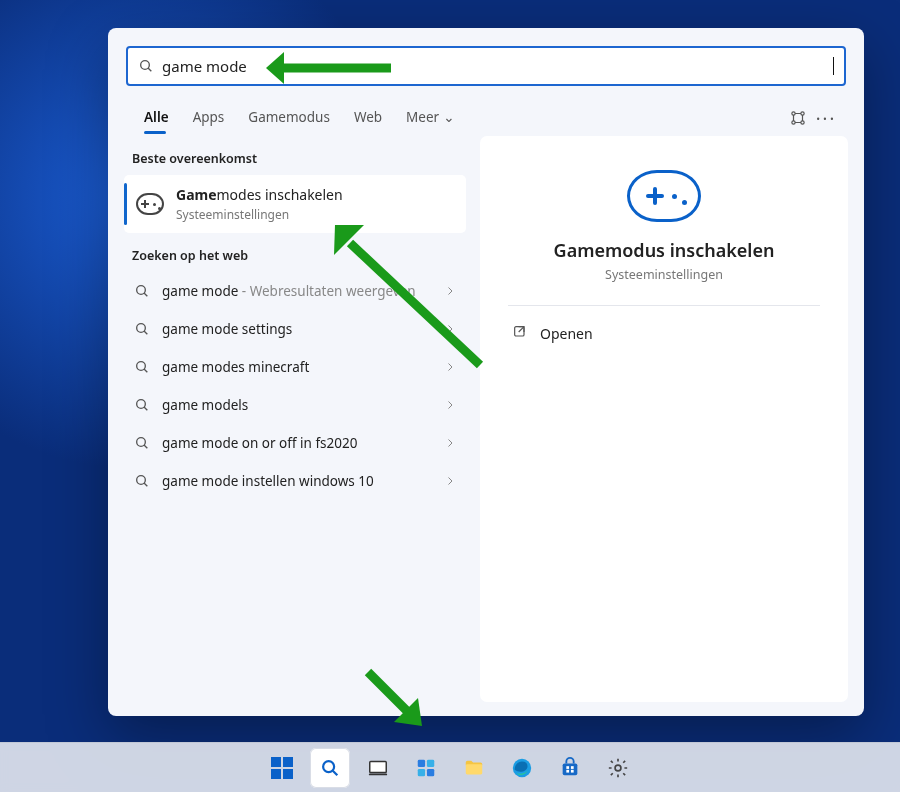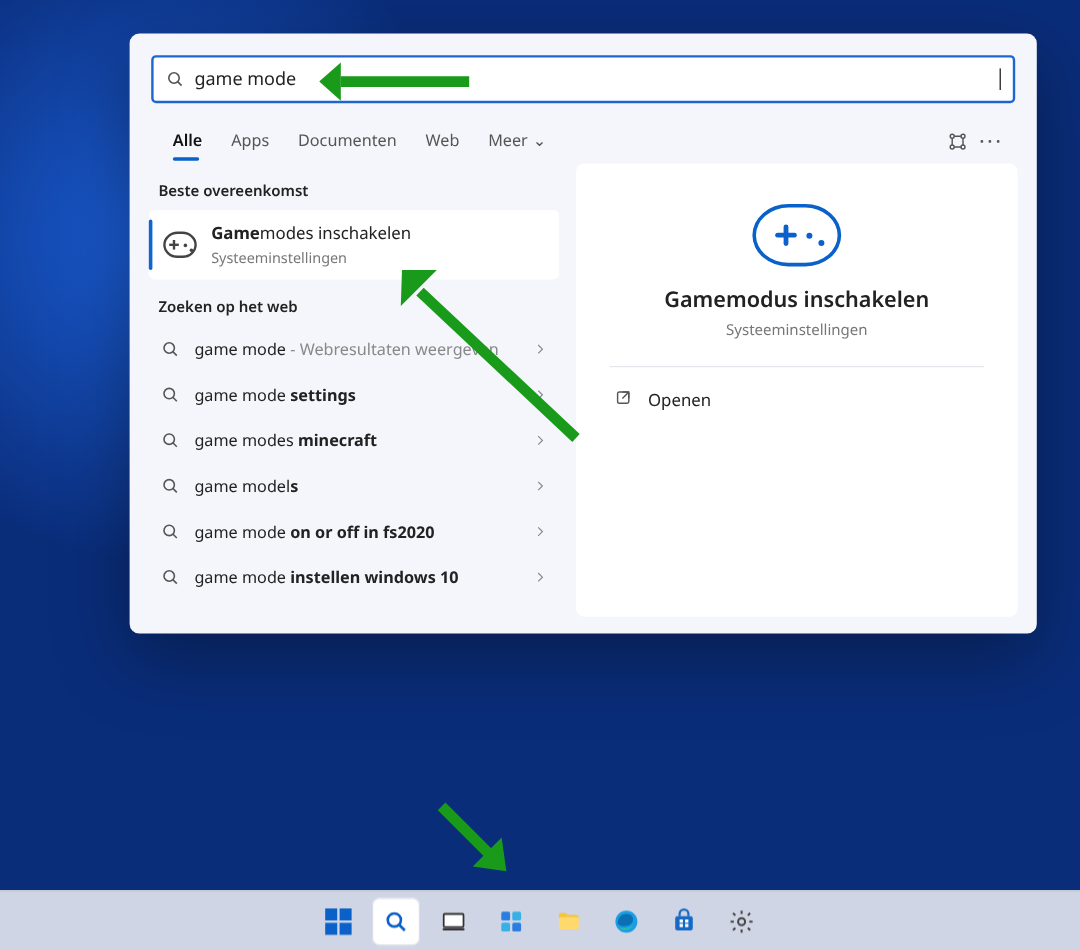--- a/index.html
+++ b/index.html
@@ -14,7 +14,7 @@
   .search-window {
     position: absolute;
     top: 28px; left: 108px;
-    width: 756px; height: 500px;
+    width: 756px; height: 688px;
     background: #f4f6fb;
     border-radius: 8px;
     box-shadow: 0 20px 60px rgba(0,0,0,.35);

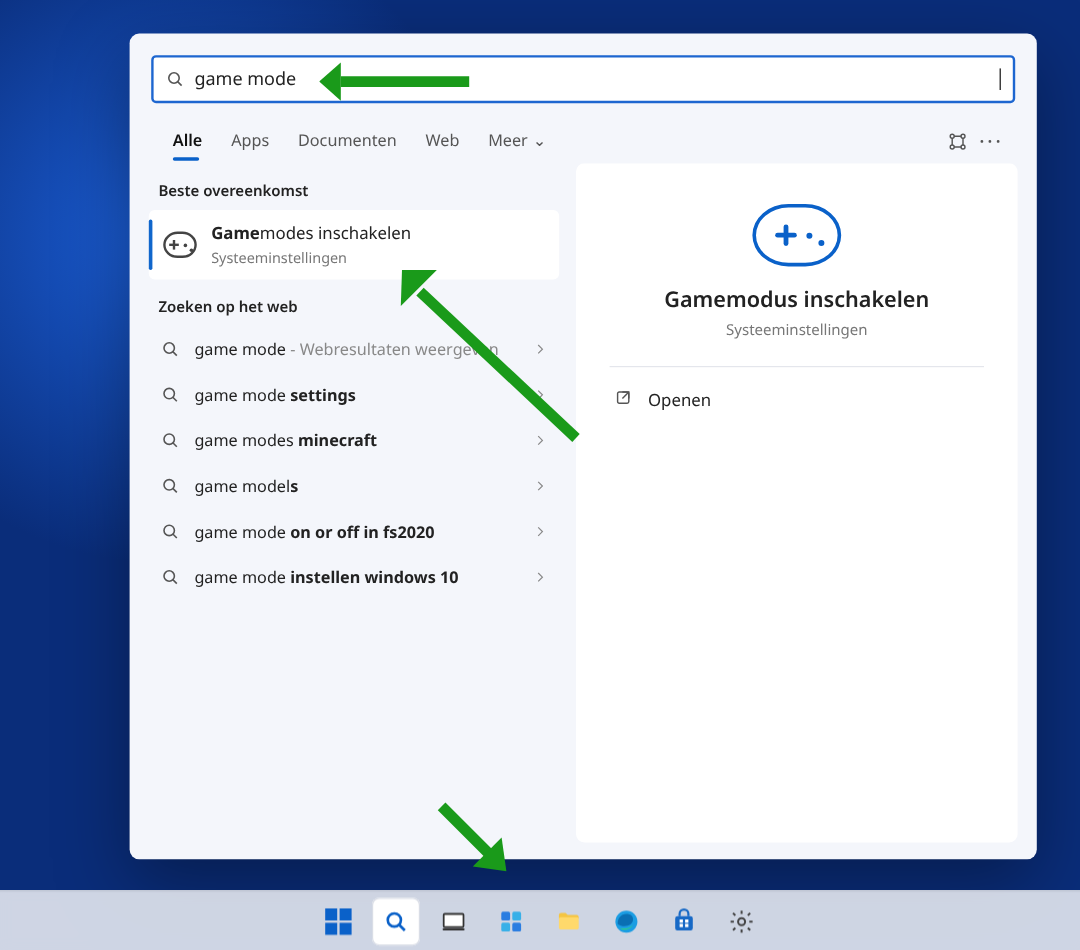--- a/index.html
+++ b/index.html
@@ -178,7 +178,7 @@
   <div class="filters">
     <div class="tab active">Alle</div>
     <div class="tab">Apps</div>
-    <div class="tab">Documenten</div>
+    <div class="tab">Gamemodus</div>
     <div class="tab">Web</div>
     <div class="tab">
       <span>Meer</span><span style="margin-left:4px;">⌄</span>

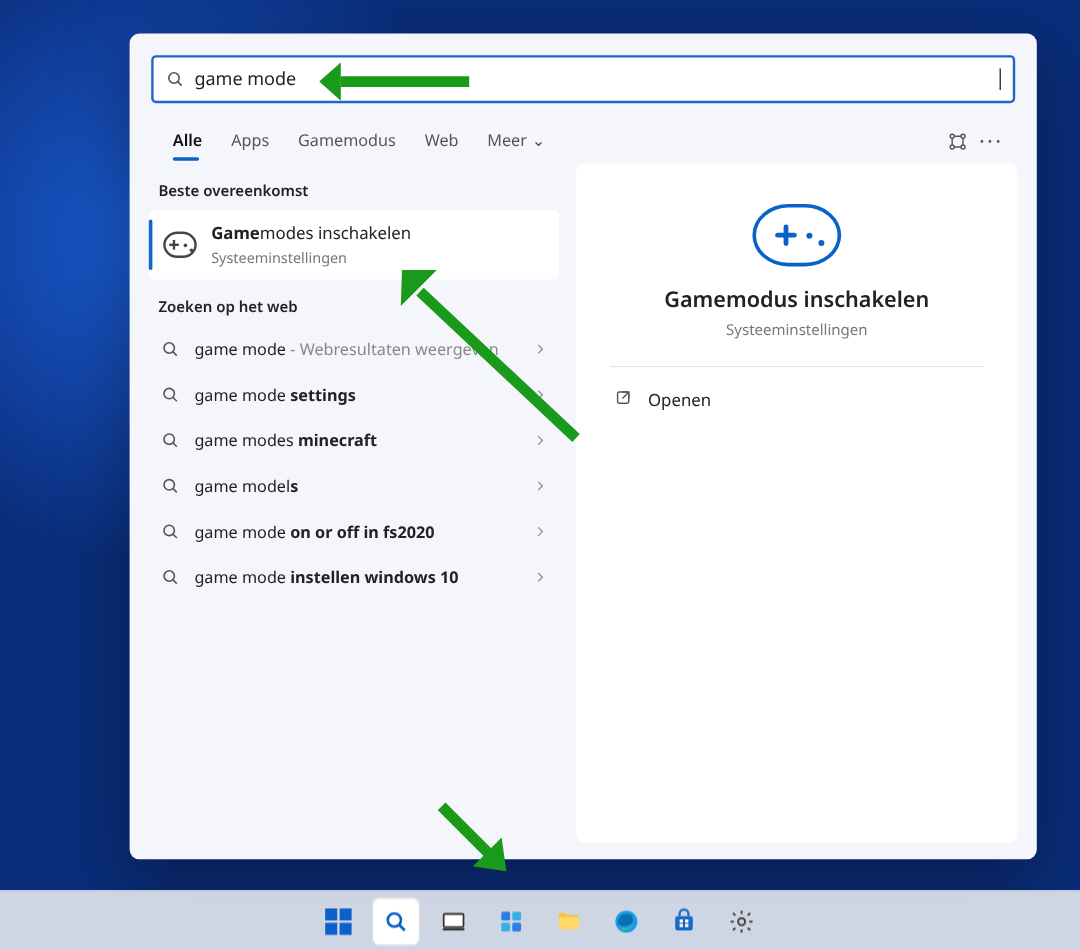--- a/index.html
+++ b/index.html
@@ -108,7 +108,7 @@
   .web-item .mag{width:16px;height:16px;stroke:#555;fill:none;stroke-width:2;flex-shrink:0;}
   .web-item .txt{font-size:13.5px;color:#222;flex:1;}
   .web-item .txt .mut{color:#888;}
-  .web-item .txt b{font-weight:700;}
+  .web-item .txt b{font-weight:400;}
   .chev{width:12px;height:12px;stroke:#888;fill:none;stroke-width:2;flex-shrink:0;}
 
   .preview{

